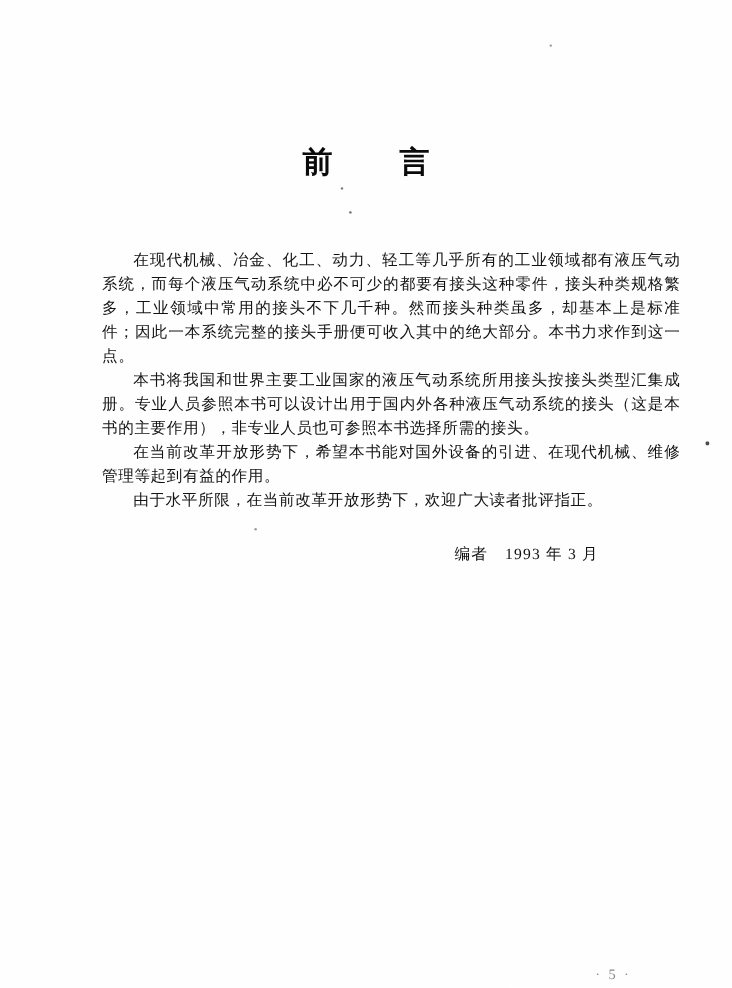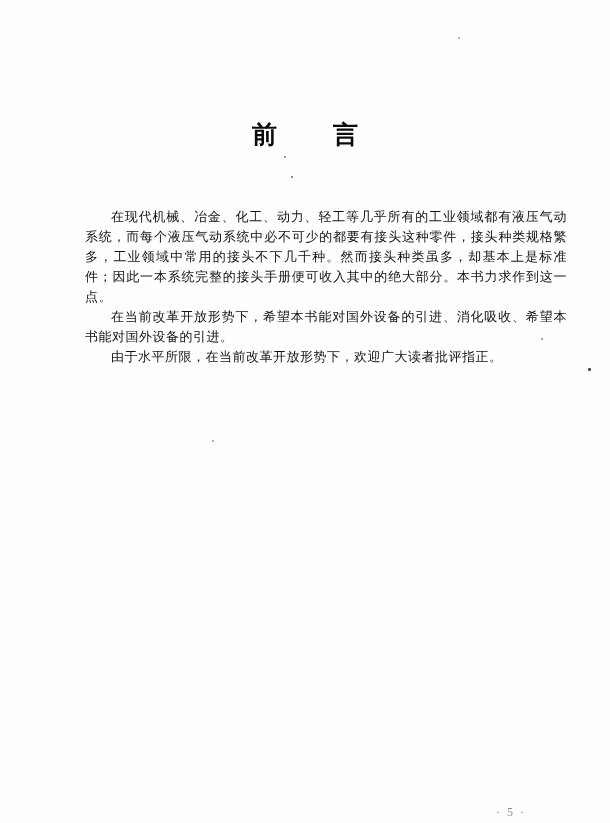--- a/index.html
+++ b/index.html
@@ -81,6 +81,7 @@
 
     <div class="paragraphs">
       <p>在现代机械、冶金、化工、动力、轻工等几乎所有的工业领域都有液压气动系统，而每个液压气动系统中必不可少的都要有接头这种零件，接头种类规格繁多，工业领域中常用的接头不下几千种。然而接头种类虽多，却基本上是标准件；因此一本系统完整的接头手册便可收入其中的绝大部分。本书力求作到这一点。</p>
+      <p>本书将我国和世界主要工业国家的液压气动系统所用接头按接头类型汇集成册。专业人员参照本书可以设计出用于国内外各种液压气动系统的接头（这是本书的主要作用），非专业人员也可参照本书选择所需的接头。</p>
       <p>在当前改革开放形势下，希望本书能对国外设备的引进、消化吸收、希望本书能对国外设备的引进。</p>
       <p>由于水平所限，在当前改革开放形势下，欢迎广大读者批评指正。</p>
     </div>

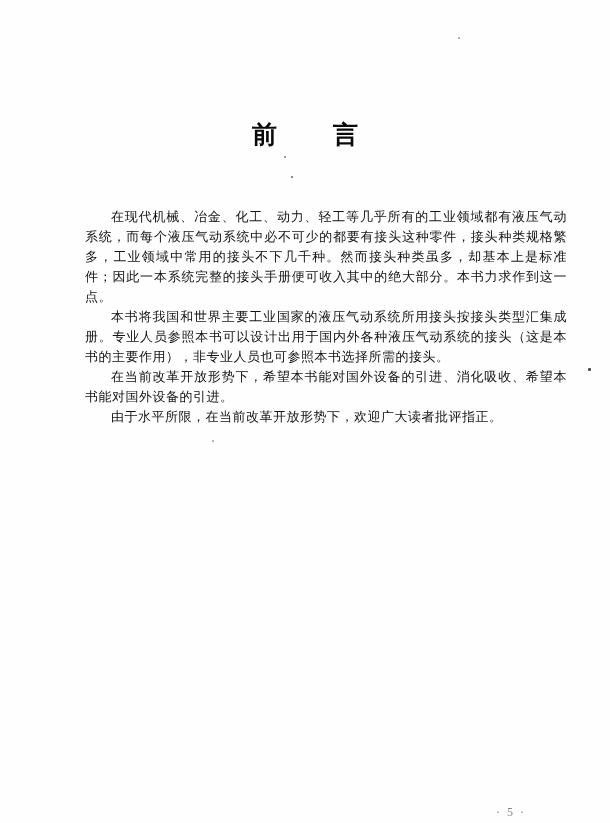--- a/index.html
+++ b/index.html
@@ -82,7 +82,7 @@
     <div class="paragraphs">
       <p>在现代机械、冶金、化工、动力、轻工等几乎所有的工业领域都有液压气动系统，而每个液压气动系统中必不可少的都要有接头这种零件，接头种类规格繁多，工业领域中常用的接头不下几千种。然而接头种类虽多，却基本上是标准件；因此一本系统完整的接头手册便可收入其中的绝大部分。本书力求作到这一点。</p>
       <p>本书将我国和世界主要工业国家的液压气动系统所用接头按接头类型汇集成册。专业人员参照本书可以设计出用于国内外各种液压气动系统的接头（这是本书的主要作用），非专业人员也可参照本书选择所需的接头。</p>
-      <p>在当前改革开放形势下，希望本书能对国外设备的引进、消化吸收、希望本书能对国外设备的引进。</p>
+      <p>在当前改革开放形势下，希望本书能对国外设备的引进、在现代机械、维修管理等起到有益的作用。</p>
       <p>由于水平所限，在当前改革开放形势下，欢迎广大读者批评指正。</p>
     </div>
 

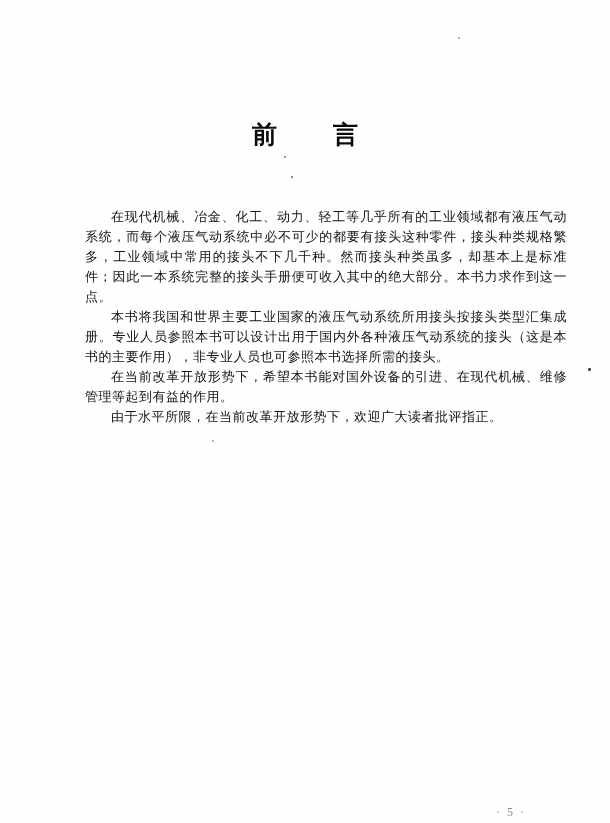--- a/index.html
+++ b/index.html
@@ -86,6 +86,7 @@
       <p>由于水平所限，在当前改革开放形势下，欢迎广大读者批评指正。</p>
     </div>
 
+    <div class="signature">编者　1993 年 3 月</div>
 
   </div>
 

